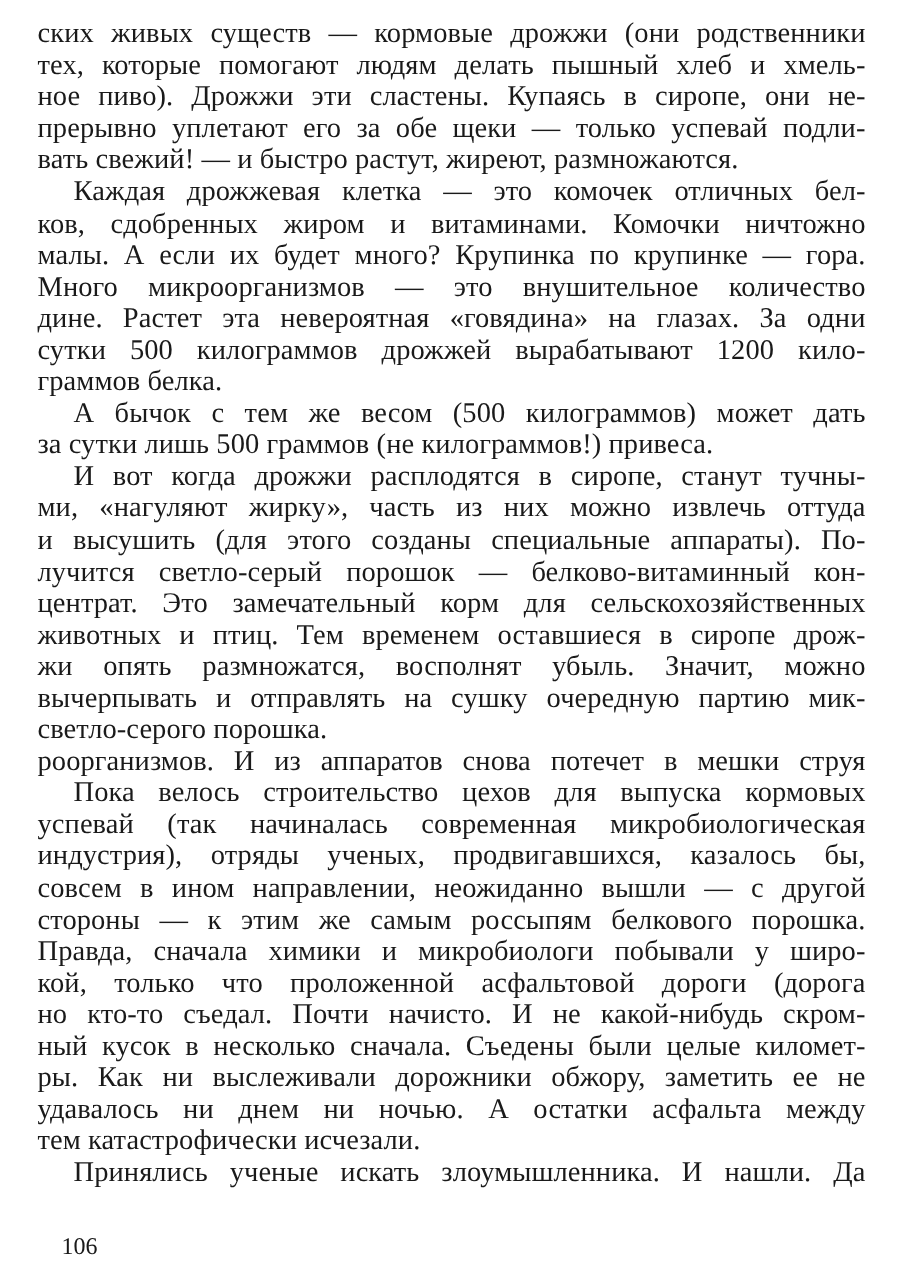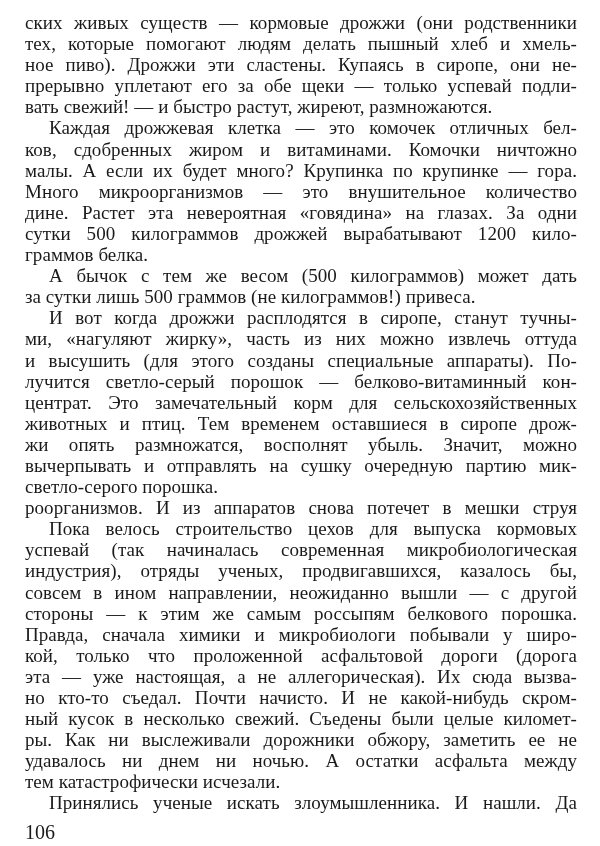--- a/index.html
+++ b/index.html
@@ -73,7 +73,6 @@
     <div class="line">стороны — к этим же самым россыпям белкового порошка.</div>
     <div class="line">Правда, сначала химики и микробиологи побывали у широ-</div>
     <div class="line">кой, только что проложенной асфальтовой дороги (дорога</div>
-    <div class="line">эта — уже настоящая, а не аллегорическая). Их сюда вызва-</div>
     <div class="line">но кто-то съедал. Почти начисто. И не какой-нибудь скром-</div>
     <div class="line">ный кусок в несколько свежий. Съедены были целые километ-</div>
     <div class="line">ры. Как ни выслеживали дорожники обжору, заметить ее не</div>

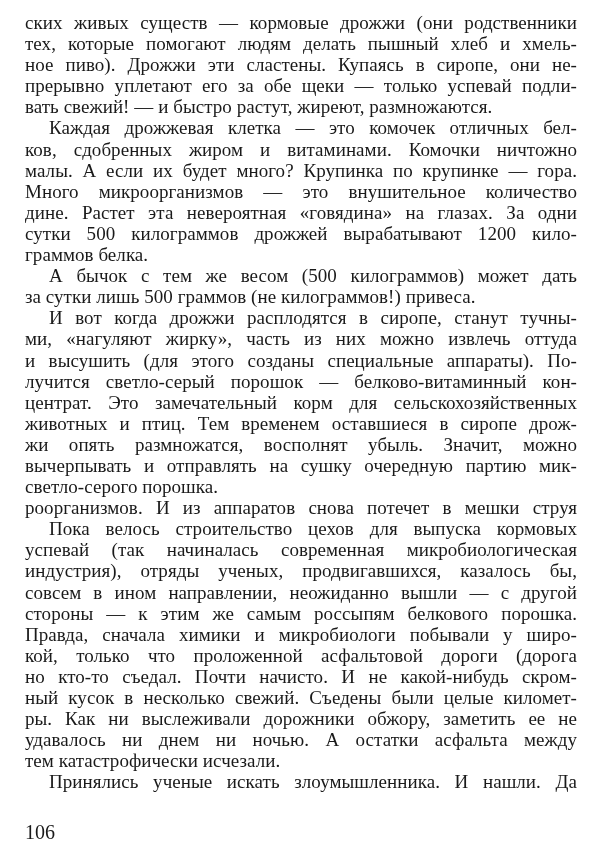--- a/index.html
+++ b/index.html
@@ -74,7 +74,7 @@
     <div class="line">Правда, сначала химики и микробиологи побывали у широ-</div>
     <div class="line">кой, только что проложенной асфальтовой дороги (дорога</div>
     <div class="line">но кто-то съедал. Почти начисто. И не какой-нибудь скром-</div>
-    <div class="line">ный кусок в несколько свежий. Съедены были целые километ-</div>
+    <div class="line">ный кусок в несколько сначала. Съедены были целые километ-</div>
     <div class="line">ры. Как ни выслеживали дорожники обжору, заметить ее не</div>
     <div class="line">удавалось ни днем ни ночью. А остатки асфальта между</div>
     <div class="line last">тем катастрофически исчезали.</div>

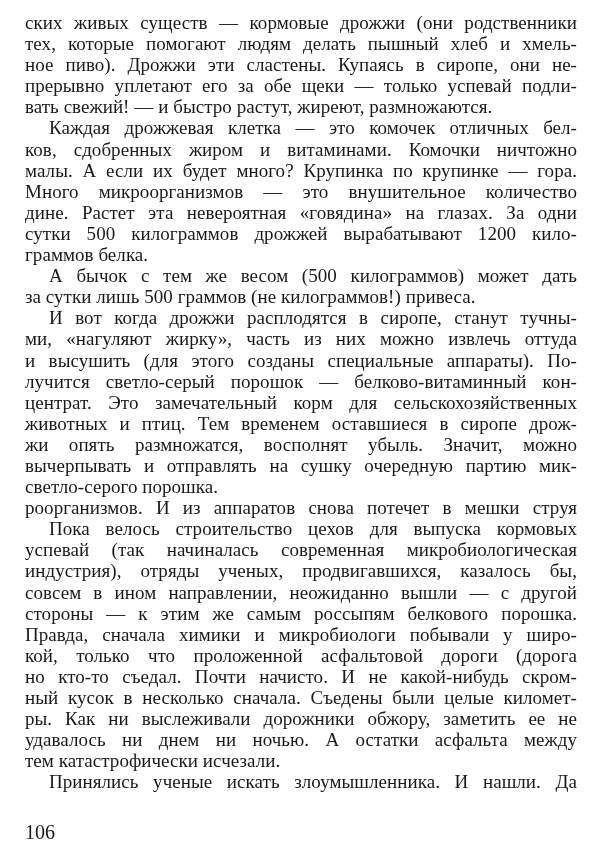--- a/index.html
+++ b/index.html
@@ -20,7 +20,7 @@
   .line.last { text-align-last: left; }
   .line.indent { padding-left: 24px; }
   .page-number {
-    position: absolute; left: 25px; top: 822px; font-size: 20px;
+    position: absolute; left: 41px; top: 822px; font-size: 16px;
     line-height: 20px;
   }
 </style>

